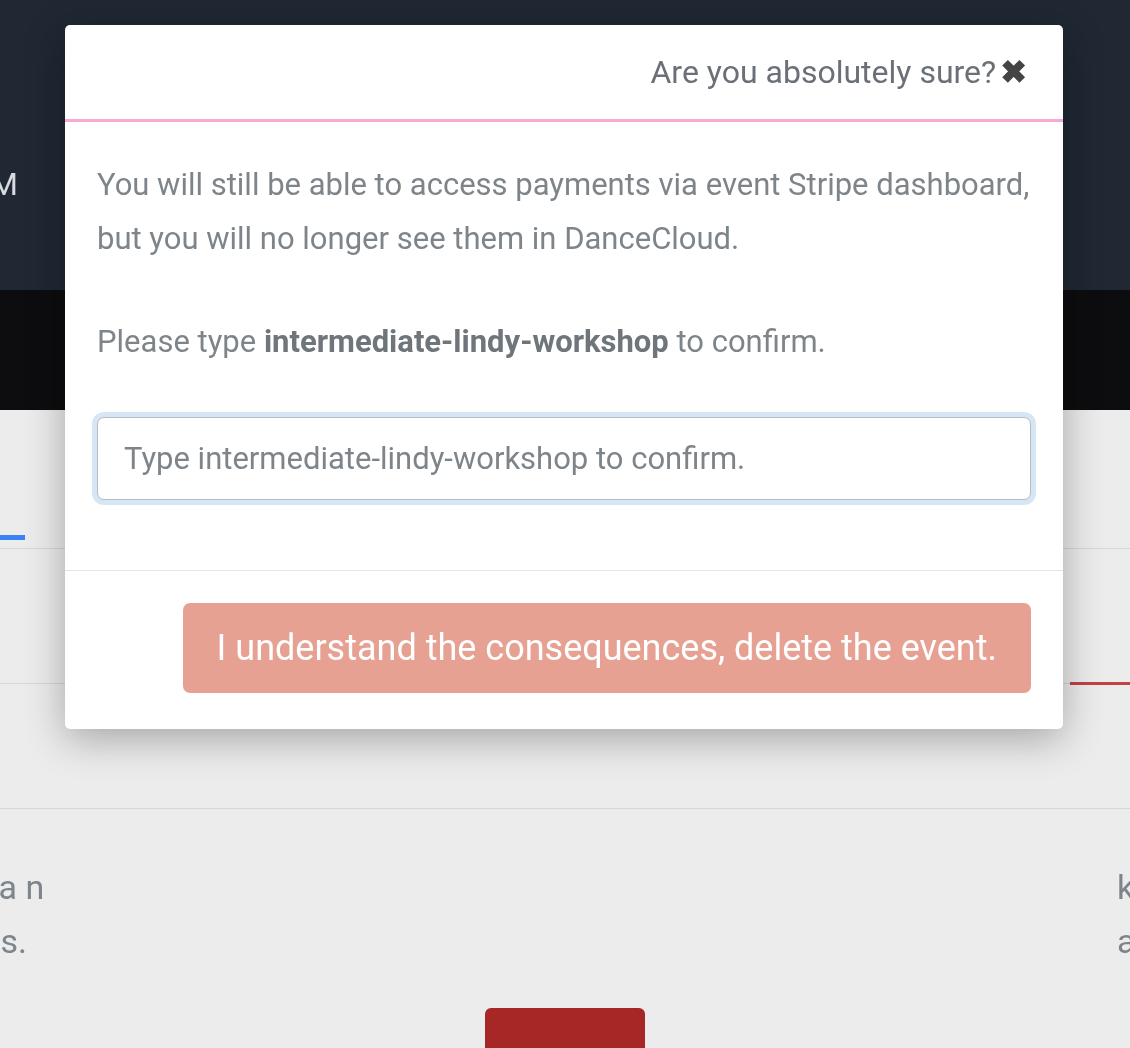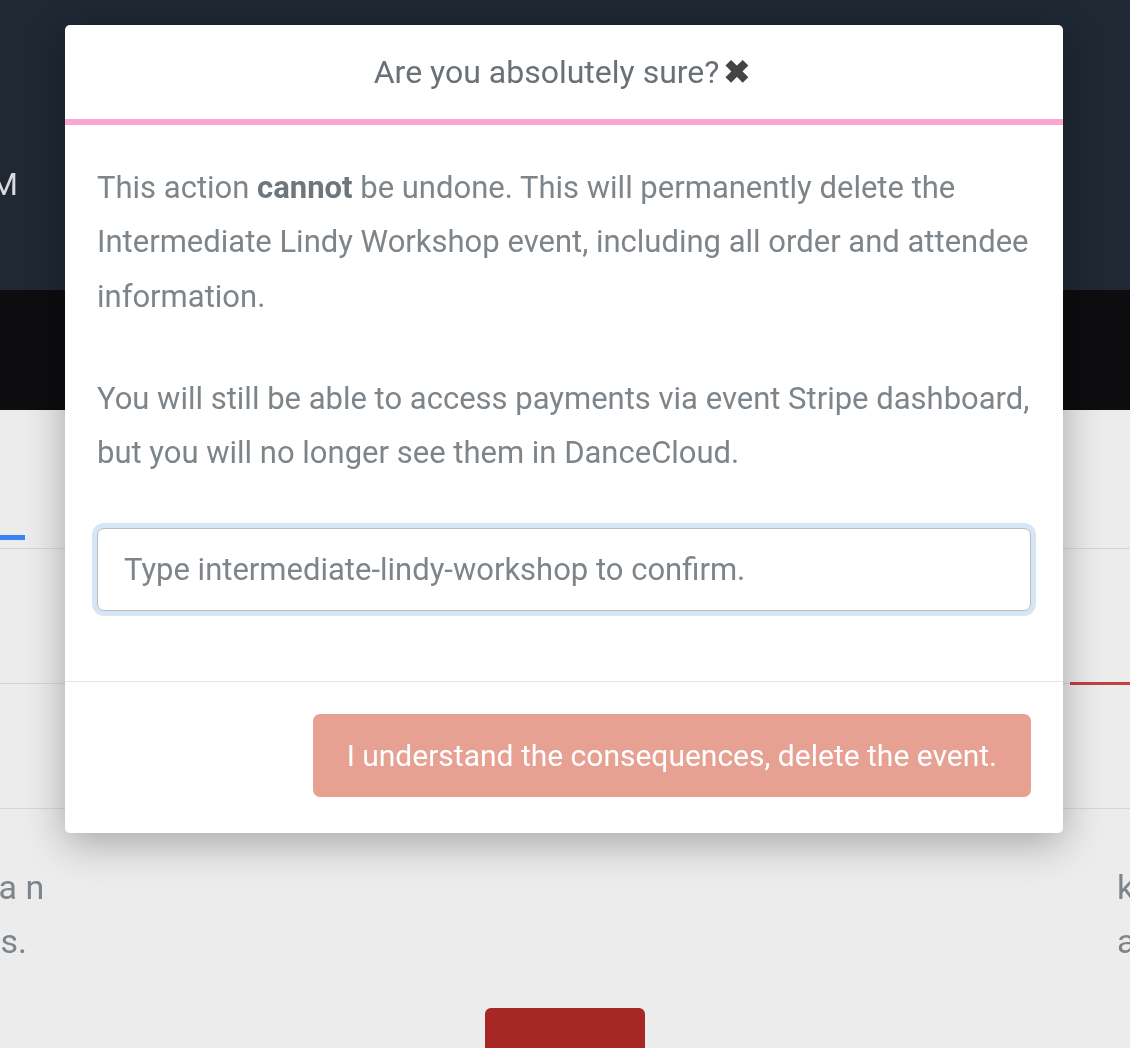--- a/index.html
+++ b/index.html
@@ -144,10 +144,10 @@
     
     .modal-header {
       display: flex;
-      justify-content: center;
+      justify-content: flex-end;
       align-items: center;
       padding: 28px 32px 28px 32px;
-      border-bottom: 6px solid #f9a8d4;
+      border-bottom: 3px solid #f9a8d4;
     }
     
     .modal-title {

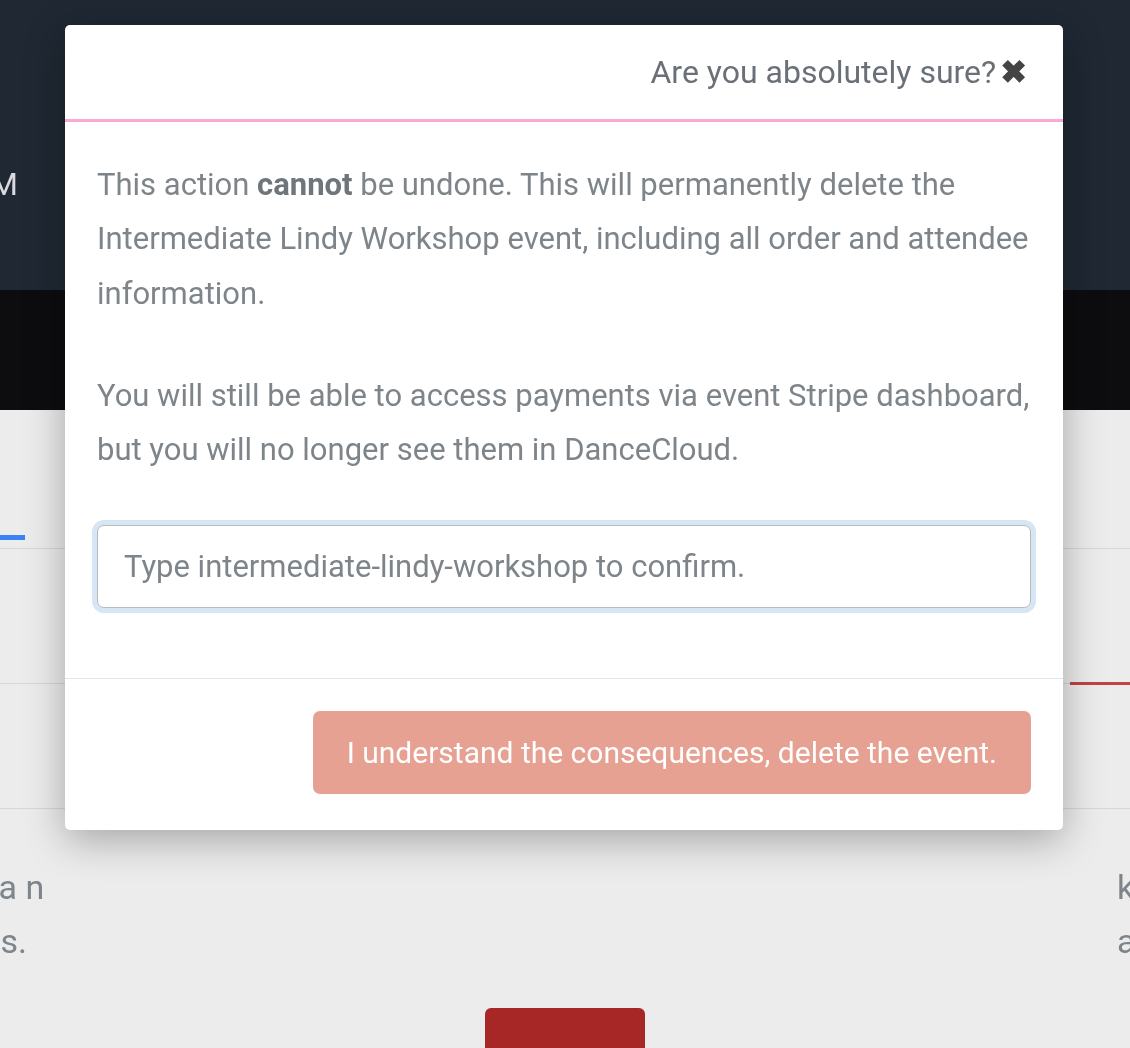--- a/index.html
+++ b/index.html
@@ -257,9 +257,6 @@
   </div>
 
   <div class="modal-body">
-    <p class="body-p1">
-      <span>This action </span><span class="strong">cannot</span><span> be undone. This will permanently delete the Intermediate Lindy Workshop event, including all order and attendee information.</span>
-    </p>
     <p class="body-p2">You will still be able to access payments via event Stripe dashboard, but you will no longer see them in DanceCloud.</p>
     <input type="text" class="confirm-input" placeholder="Type intermediate-lindy-workshop to confirm." style="">
   </div>

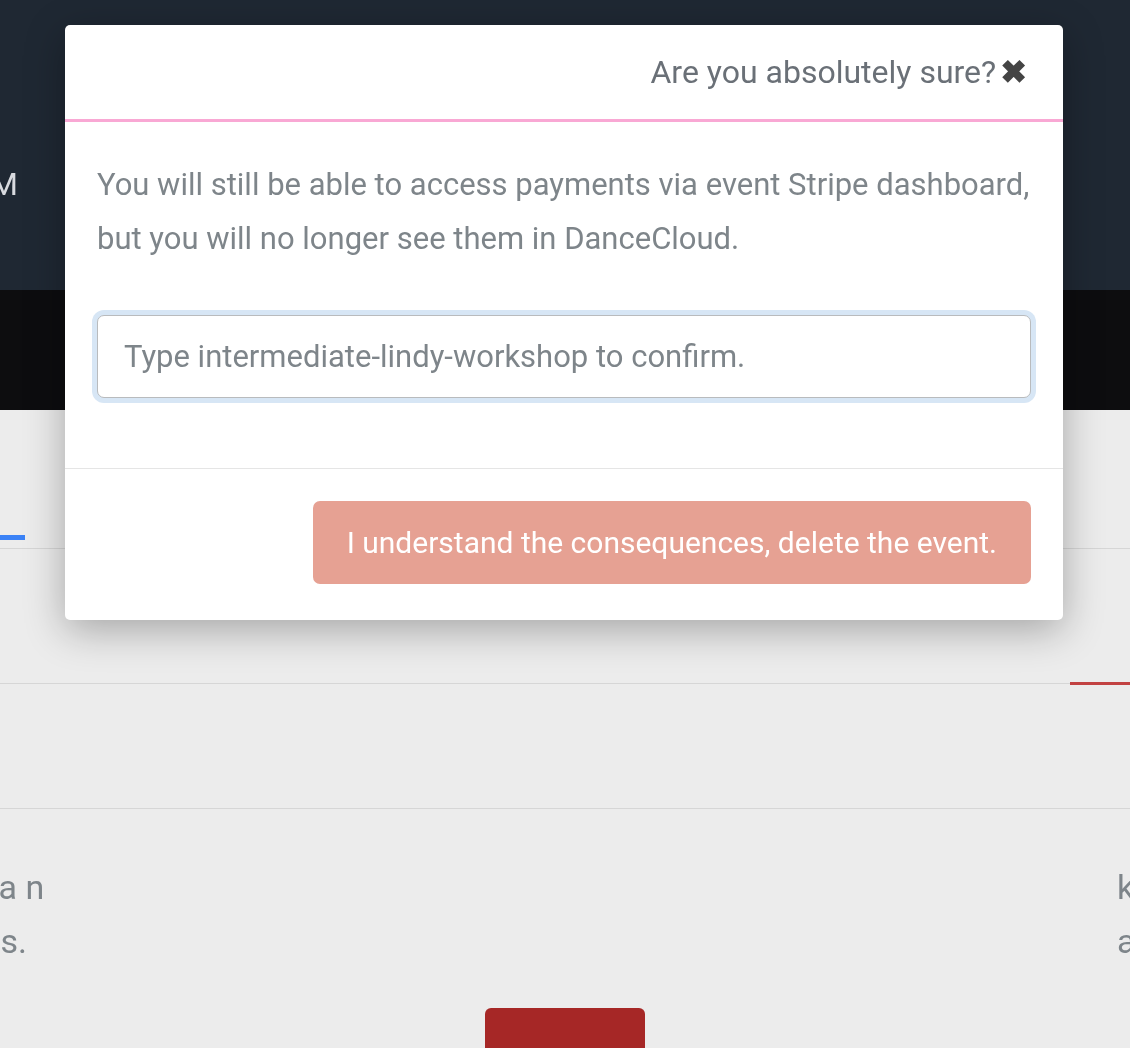--- a/index.html
+++ b/index.html
@@ -258,6 +258,9 @@
 
   <div class="modal-body">
     <p class="body-p2">You will still be able to access payments via event Stripe dashboard, but you will no longer see them in DanceCloud.</p>
+    <p class="body-p3">
+      <span>Please type </span><span class="strong">intermediate-lindy-workshop</span><span> to confirm.</span>
+    </p>
     <input type="text" class="confirm-input" placeholder="Type intermediate-lindy-workshop to confirm." style="">
   </div>
 

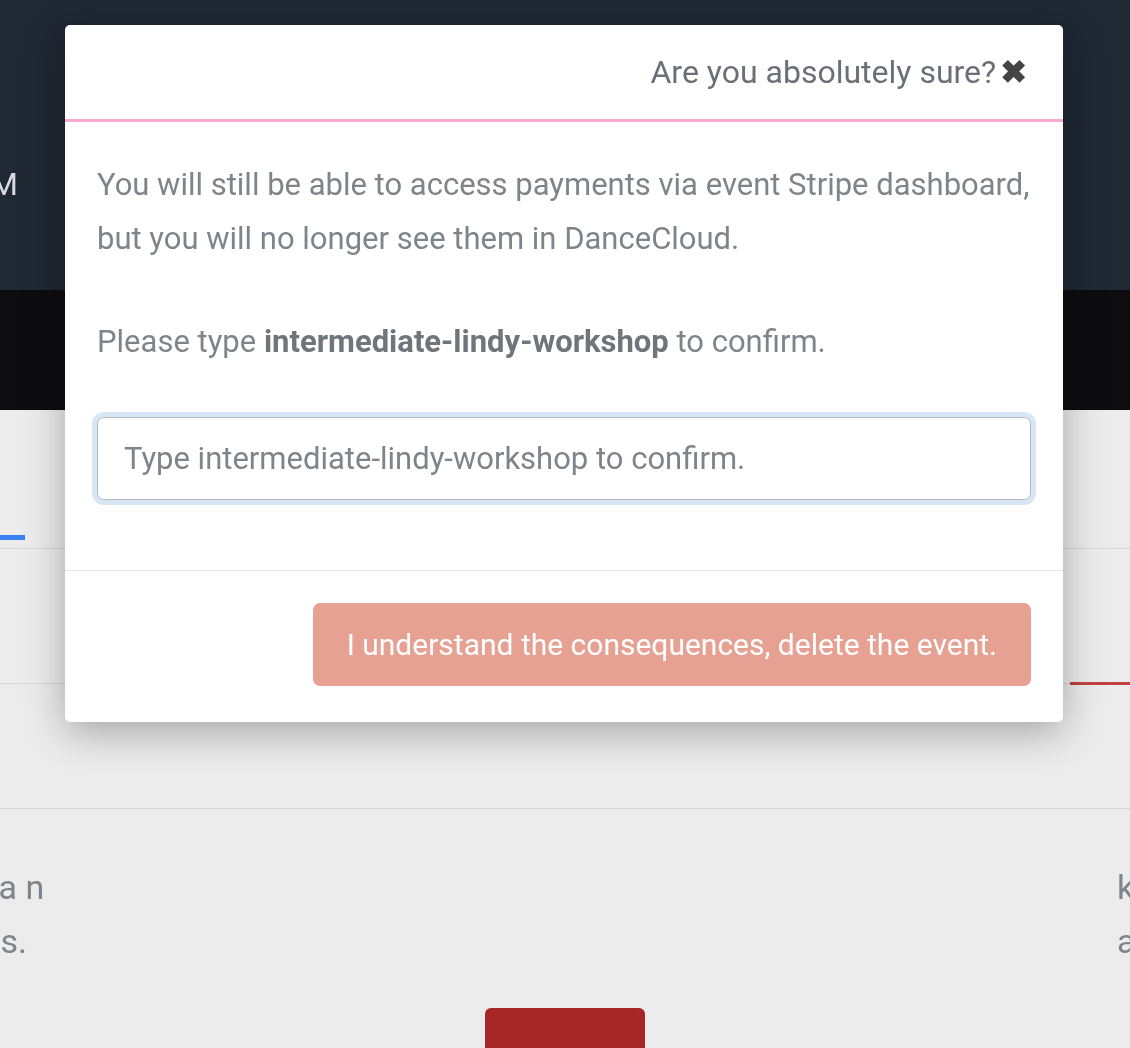--- a/index.html
+++ b/index.html
@@ -220,7 +220,7 @@
       border: none;
       border-radius: 7px;
       padding: 24px 34px;
-      font-size: 30px;
+      font-size: 36px;
       font-weight: 400;
       cursor: pointer;
       font-family: inherit;

